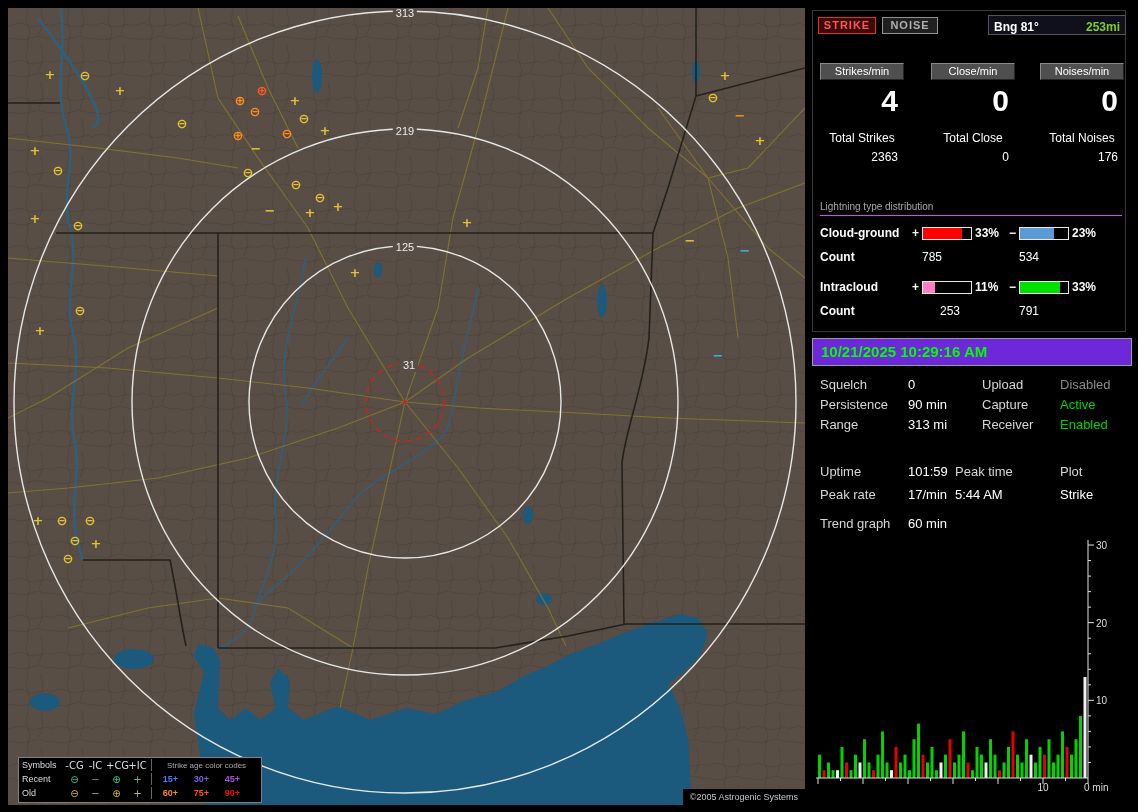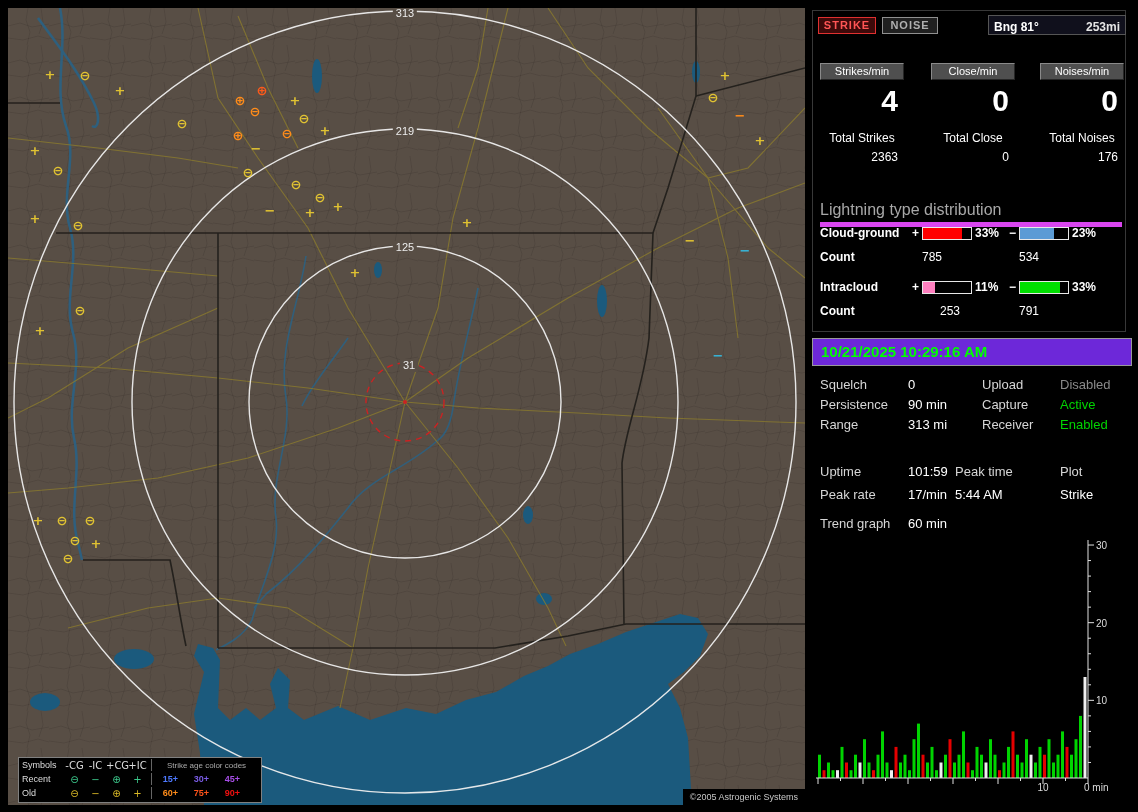--- a/index.html
+++ b/index.html
@@ -34,7 +34,7 @@
   .bng{position:absolute;left:176px;top:7px;width:126px;height:18px;background:#10101c;
        border:1px solid #555;display:flex;justify-content:space-between;align-items:flex-end;
        padding:0 5px;font-weight:bold;font-size:12px;}
-  .bng .dist{color:#e5e5e5;margin-top:8px;}
+  .bng .dist{color:#84cc16;margin-top:8px;}
   .ratecol{position:absolute;top:55px;width:84px;height:105px;}
   .btn3d{position:absolute;top:0;left:0;right:0;height:15px;line-height:15px;text-align:center;
          background:#4f4f4f;border:1px solid;border-color:#8a8a8a #262626 #262626 #8a8a8a;

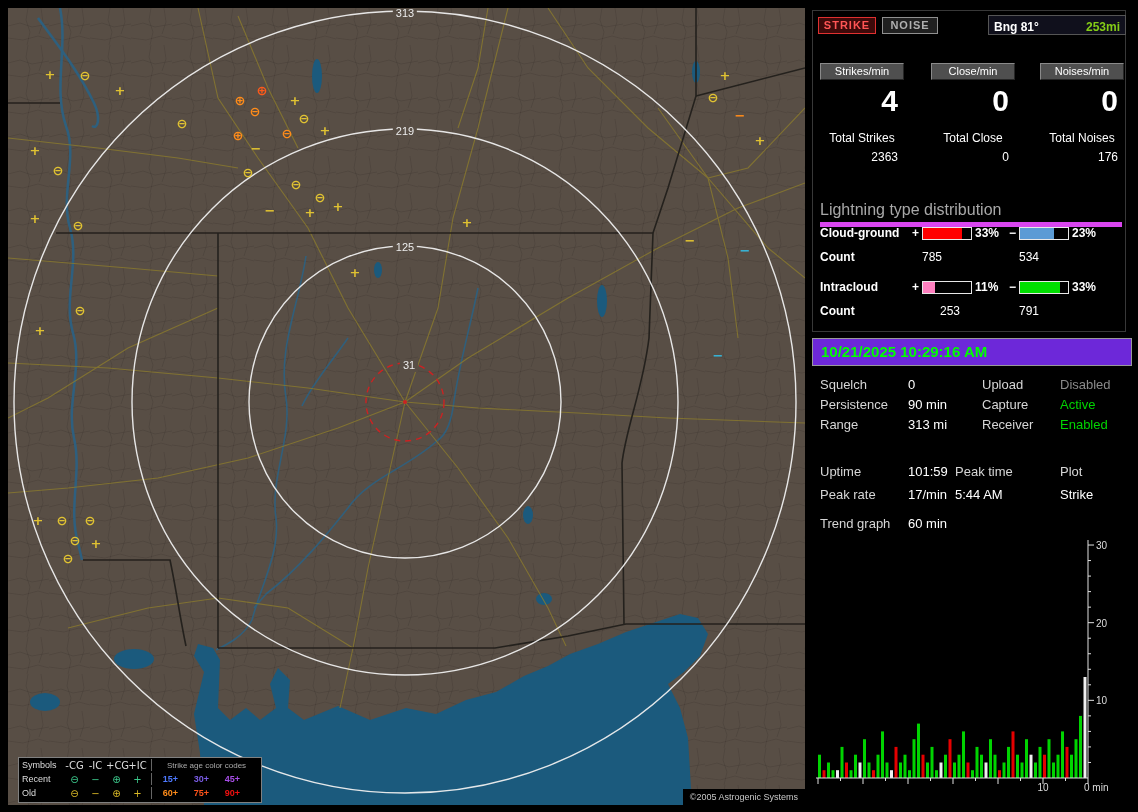--- a/index.html
+++ b/index.html
@@ -42,8 +42,8 @@
   .bignum{position:absolute;top:22px;right:6px;font-size:30px;font-weight:bold;line-height:32px;}
   .totlabel{position:absolute;top:68px;width:100%;text-align:center;font-size:12px;}
   .totval{position:absolute;top:87px;right:6px;font-size:12px;}
-  .dist-title{position:absolute;left:8px;top:193px;width:302px;color:#a8a8a8;font-size:16px;
-              border-bottom:5px solid #d946ef;padding-bottom:3px;}
+  .dist-title{position:absolute;left:8px;top:193px;width:302px;color:#a8a8a8;font-size:10px;
+              border-bottom:1px solid #d946ef;padding-bottom:3px;}
   .drow,.crow{position:absolute;left:0;width:312px;height:15px;font-size:12px;}
   .dname{position:absolute;left:8px;font-weight:bold;}
   .sign{position:absolute;font-weight:bold;}

